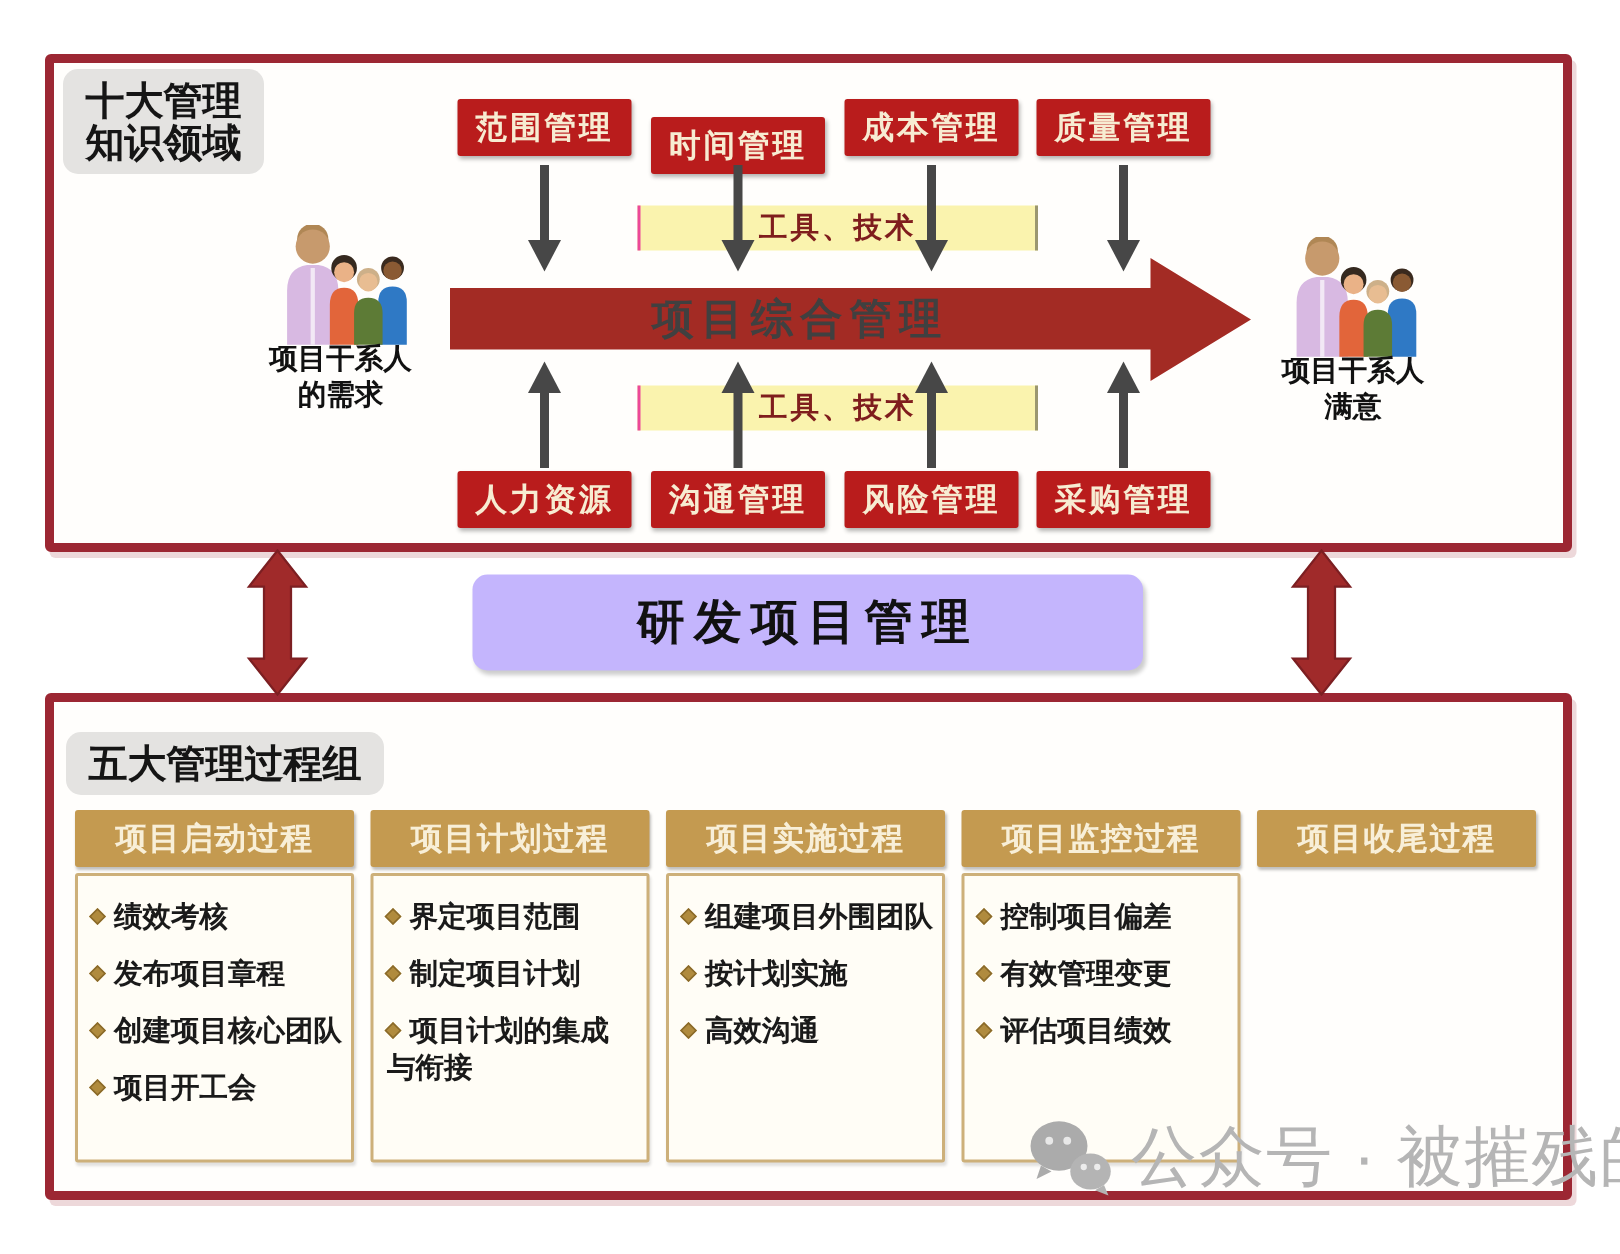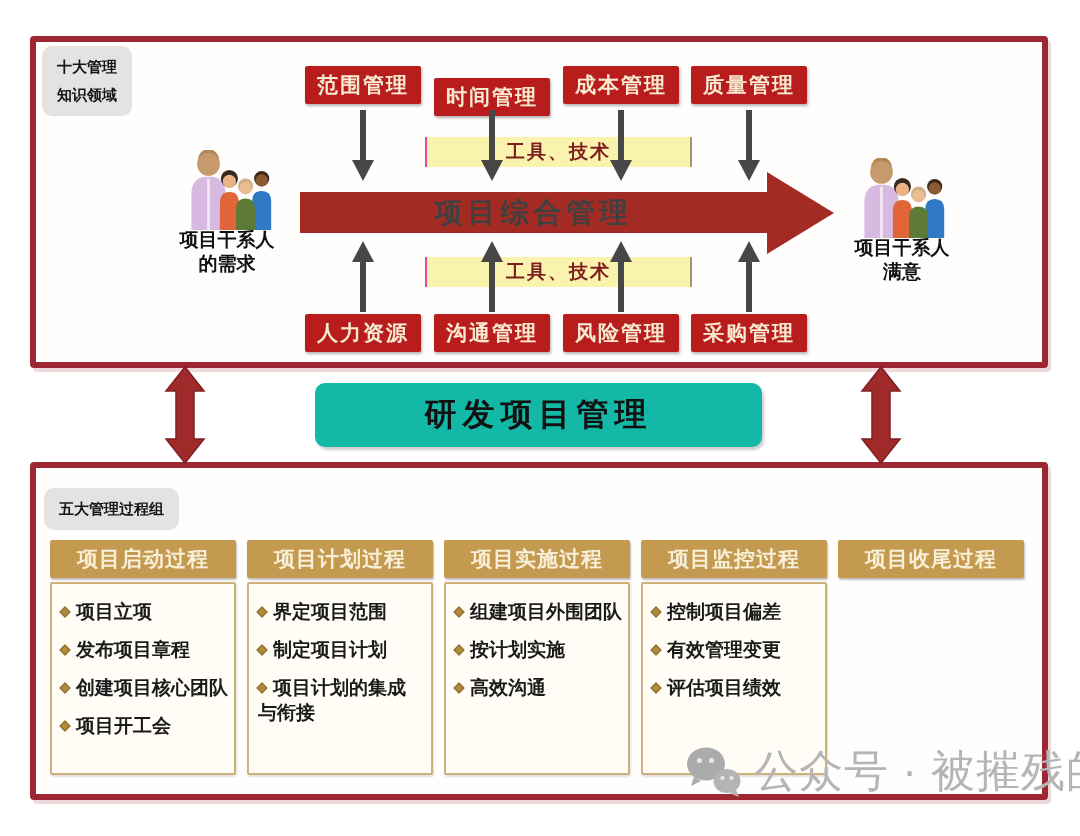--- a/index.html
+++ b/index.html
@@ -11,7 +11,7 @@
   .bottom-frame{left:30px;top:462px;width:1006px;height:326px;}
 
   .gray-label{position:absolute;background:#e4e3e1;border-radius:10px;color:#151515;
-              font-weight:bold;font-size:15px;line-height:28px;padding:7px 15px;
+              font-weight:bold;font-size:26px;line-height:28px;padding:7px 15px;
               white-space:pre-line;z-index:3;}
   #label-ten{left:42px;top:46px;}
   #label-five{left:44px;top:472px;margin-top:16px;}

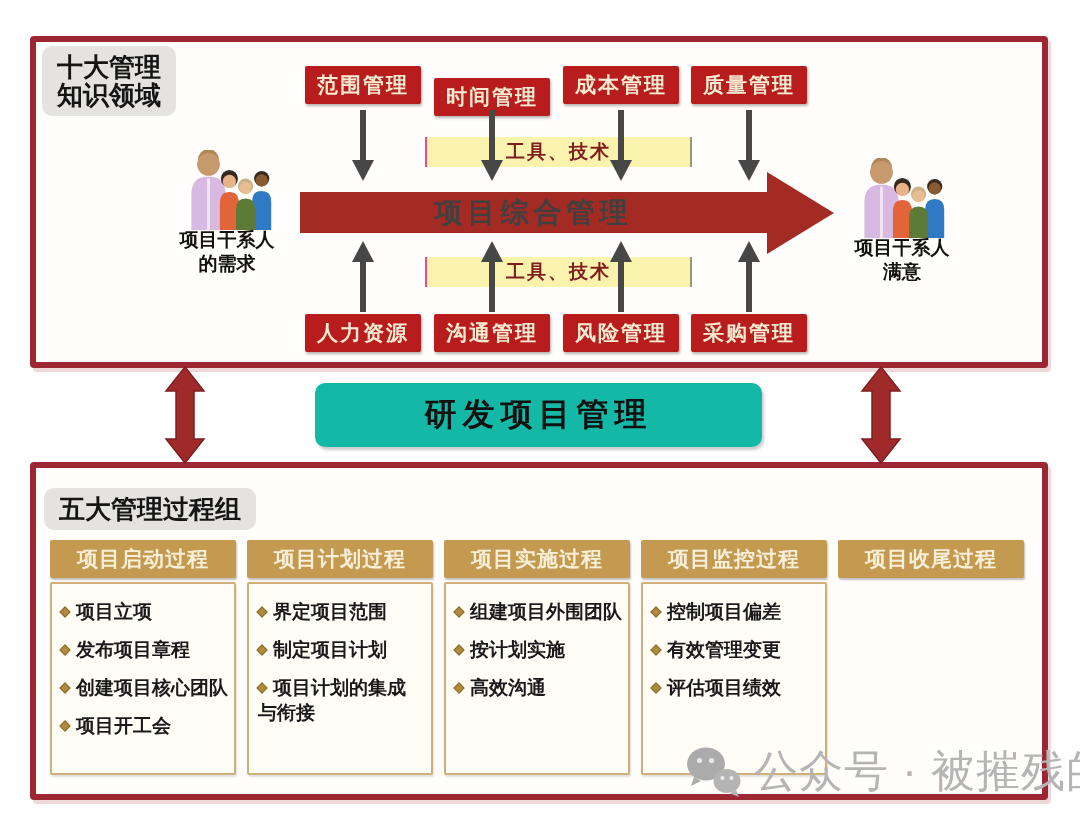--- a/index.html
+++ b/index.html
@@ -40,7 +40,7 @@
   #stake-right-label{left:827px;top:236px;}
 
   .dbl-arrow{position:absolute;z-index:2;}
-  .mid-box{position:absolute;left:315px;top:383px;width:447px;height:64px;background:#14b8a6;
+  .mid-box{position:absolute;left:315px;top:383px;width:447px;height:64px;background:#c4b5fd;
         border-radius:10px;display:flex;align-items:center;justify-content:center;font-size:32px;
         font-weight:bold;color:#111;letter-spacing:6px;box-shadow:2px 3px 3px rgba(0,0,0,.2);}
 

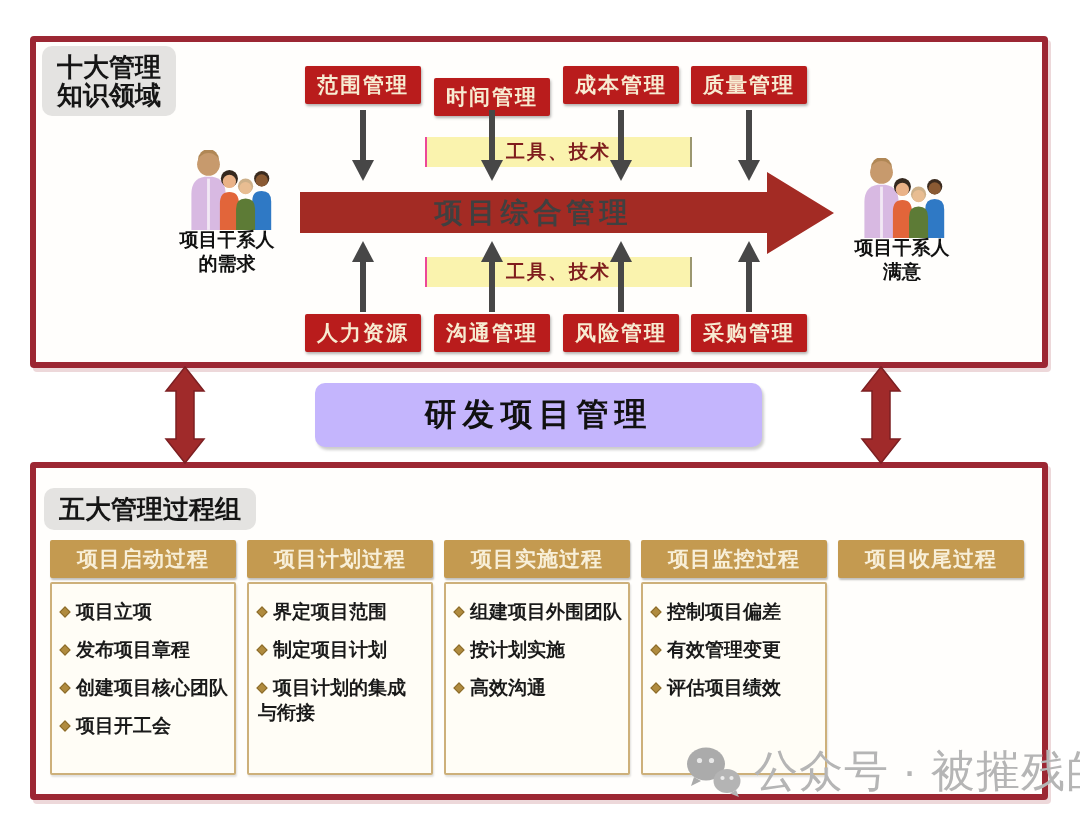--- a/index.html
+++ b/index.html
@@ -174,7 +174,7 @@
   <div class="col" style="left:50px">
     <div class="col-h">项目启动过程</div>
     <div class="col-card">
-      <div class="item"><span class="bullet"></span><span class="txt">项目立项</span></div>
+      <div class="item"><span class="bullet"></span><span class="txt">绩效考核</span></div>
       <div class="item"><span class="bullet"></span><span class="txt">发布项目章程</span></div>
       <div class="item"><span class="bullet"></span><span class="txt">创建项目核心团队</span></div>
       <div class="item"><span class="bullet"></span><span class="txt">项目开工会</span></div>

